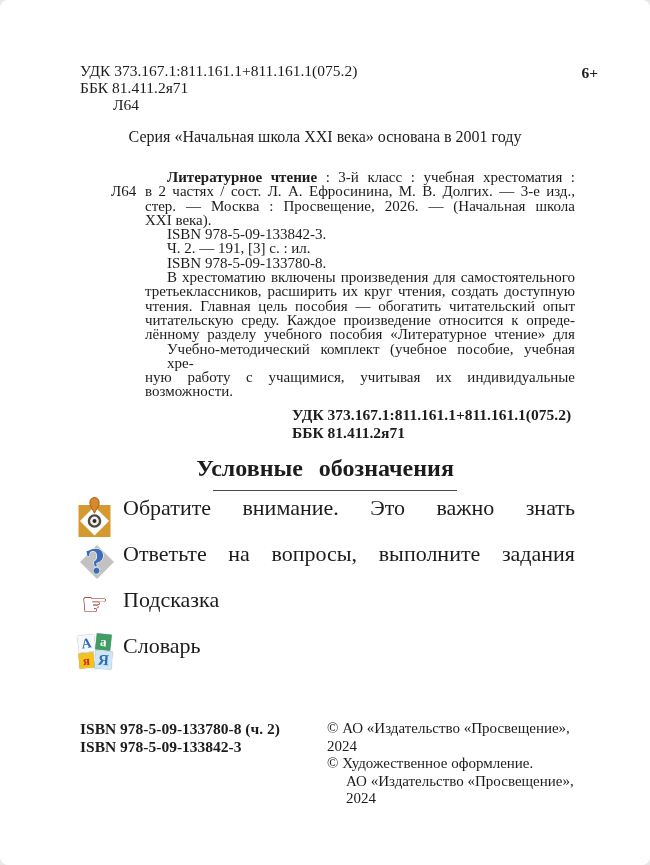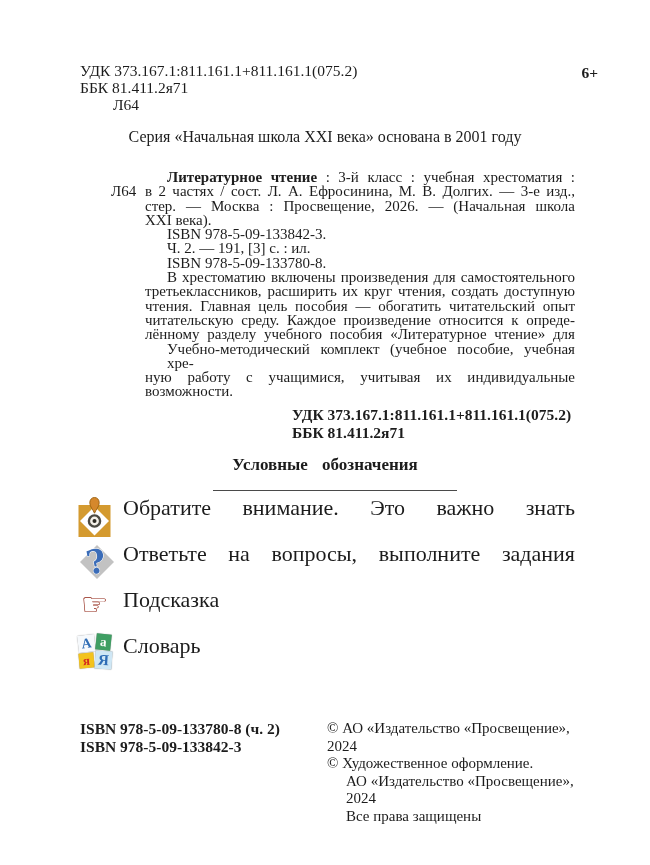--- a/index.html
+++ b/index.html
@@ -7,6 +7,7 @@
     position:relative; width:650px; height:865px; margin:0 auto;
     background:#ffffff; color:#1c1c1c; overflow:hidden;
     font-family:"Liberation Serif","DejaVu Serif",serif;
+    border-radius:8px;
   }
   
   .top-row { position:absolute; top:62px; left:80px; right:52px; }

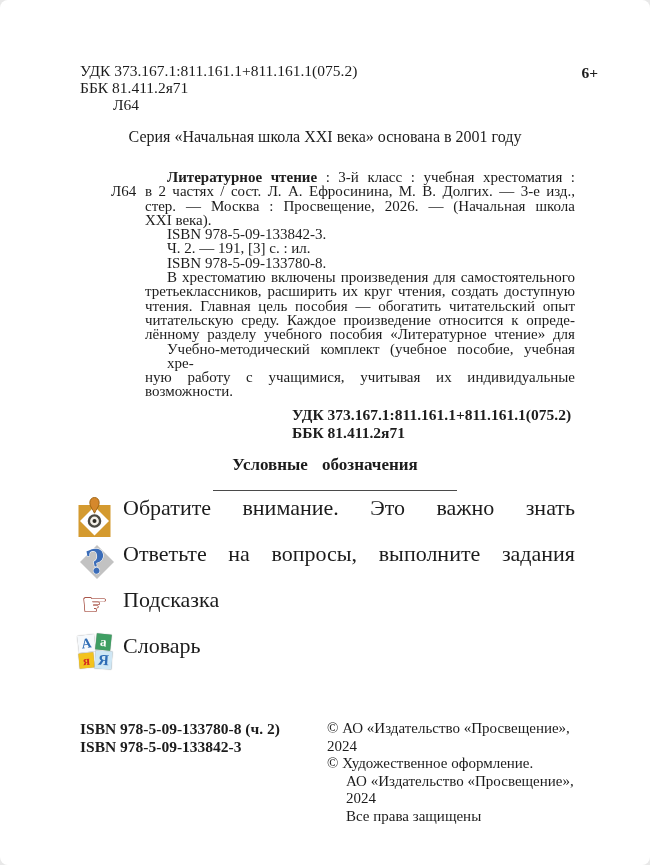--- a/index.html
+++ b/index.html
@@ -28,7 +28,7 @@
     font-size:15.5px; line-height:17.5px; }
   
   .legend-heading { position:absolute; top:455px; left:0; width:100%; text-align:center;
-    font-weight:bold; font-size:17px; word-spacing:10px; }
+    font-weight:bold; font-size:24px; word-spacing:10px; }
   .legend-rule { position:absolute; top:490px; left:213px; width:244px;
     border-top:1.5px solid #4a4a4a; }
   

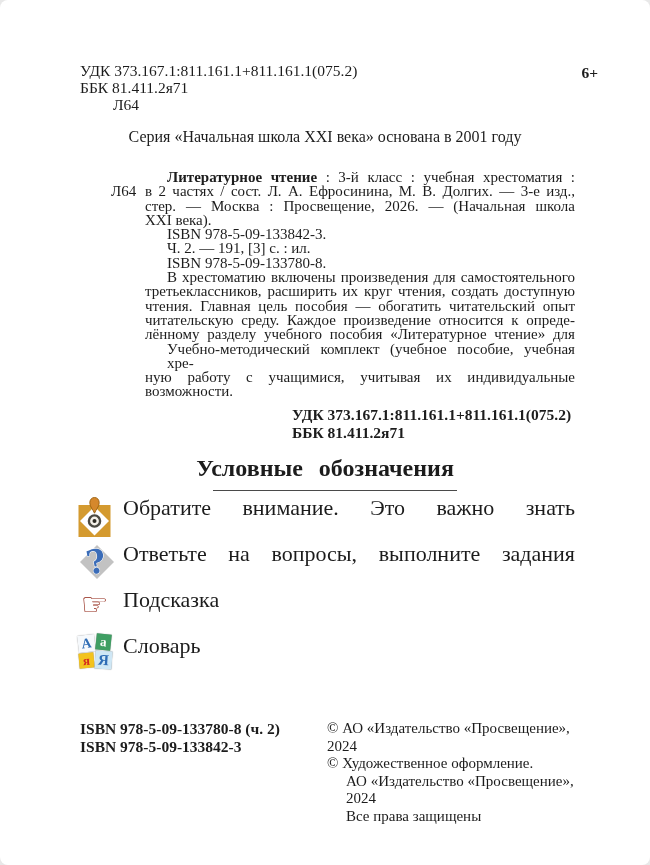--- a/index.html
+++ b/index.html
@@ -164,7 +164,6 @@
       <div>© АО «Издательство «Просвещение», 2024</div>
       <div>© Художественное оформление.</div>
       <div class="ind">АО «Издательство «Просвещение», 2024</div>
-      <div class="ind">Все права защищены</div>
     </div>
   </div>
 

